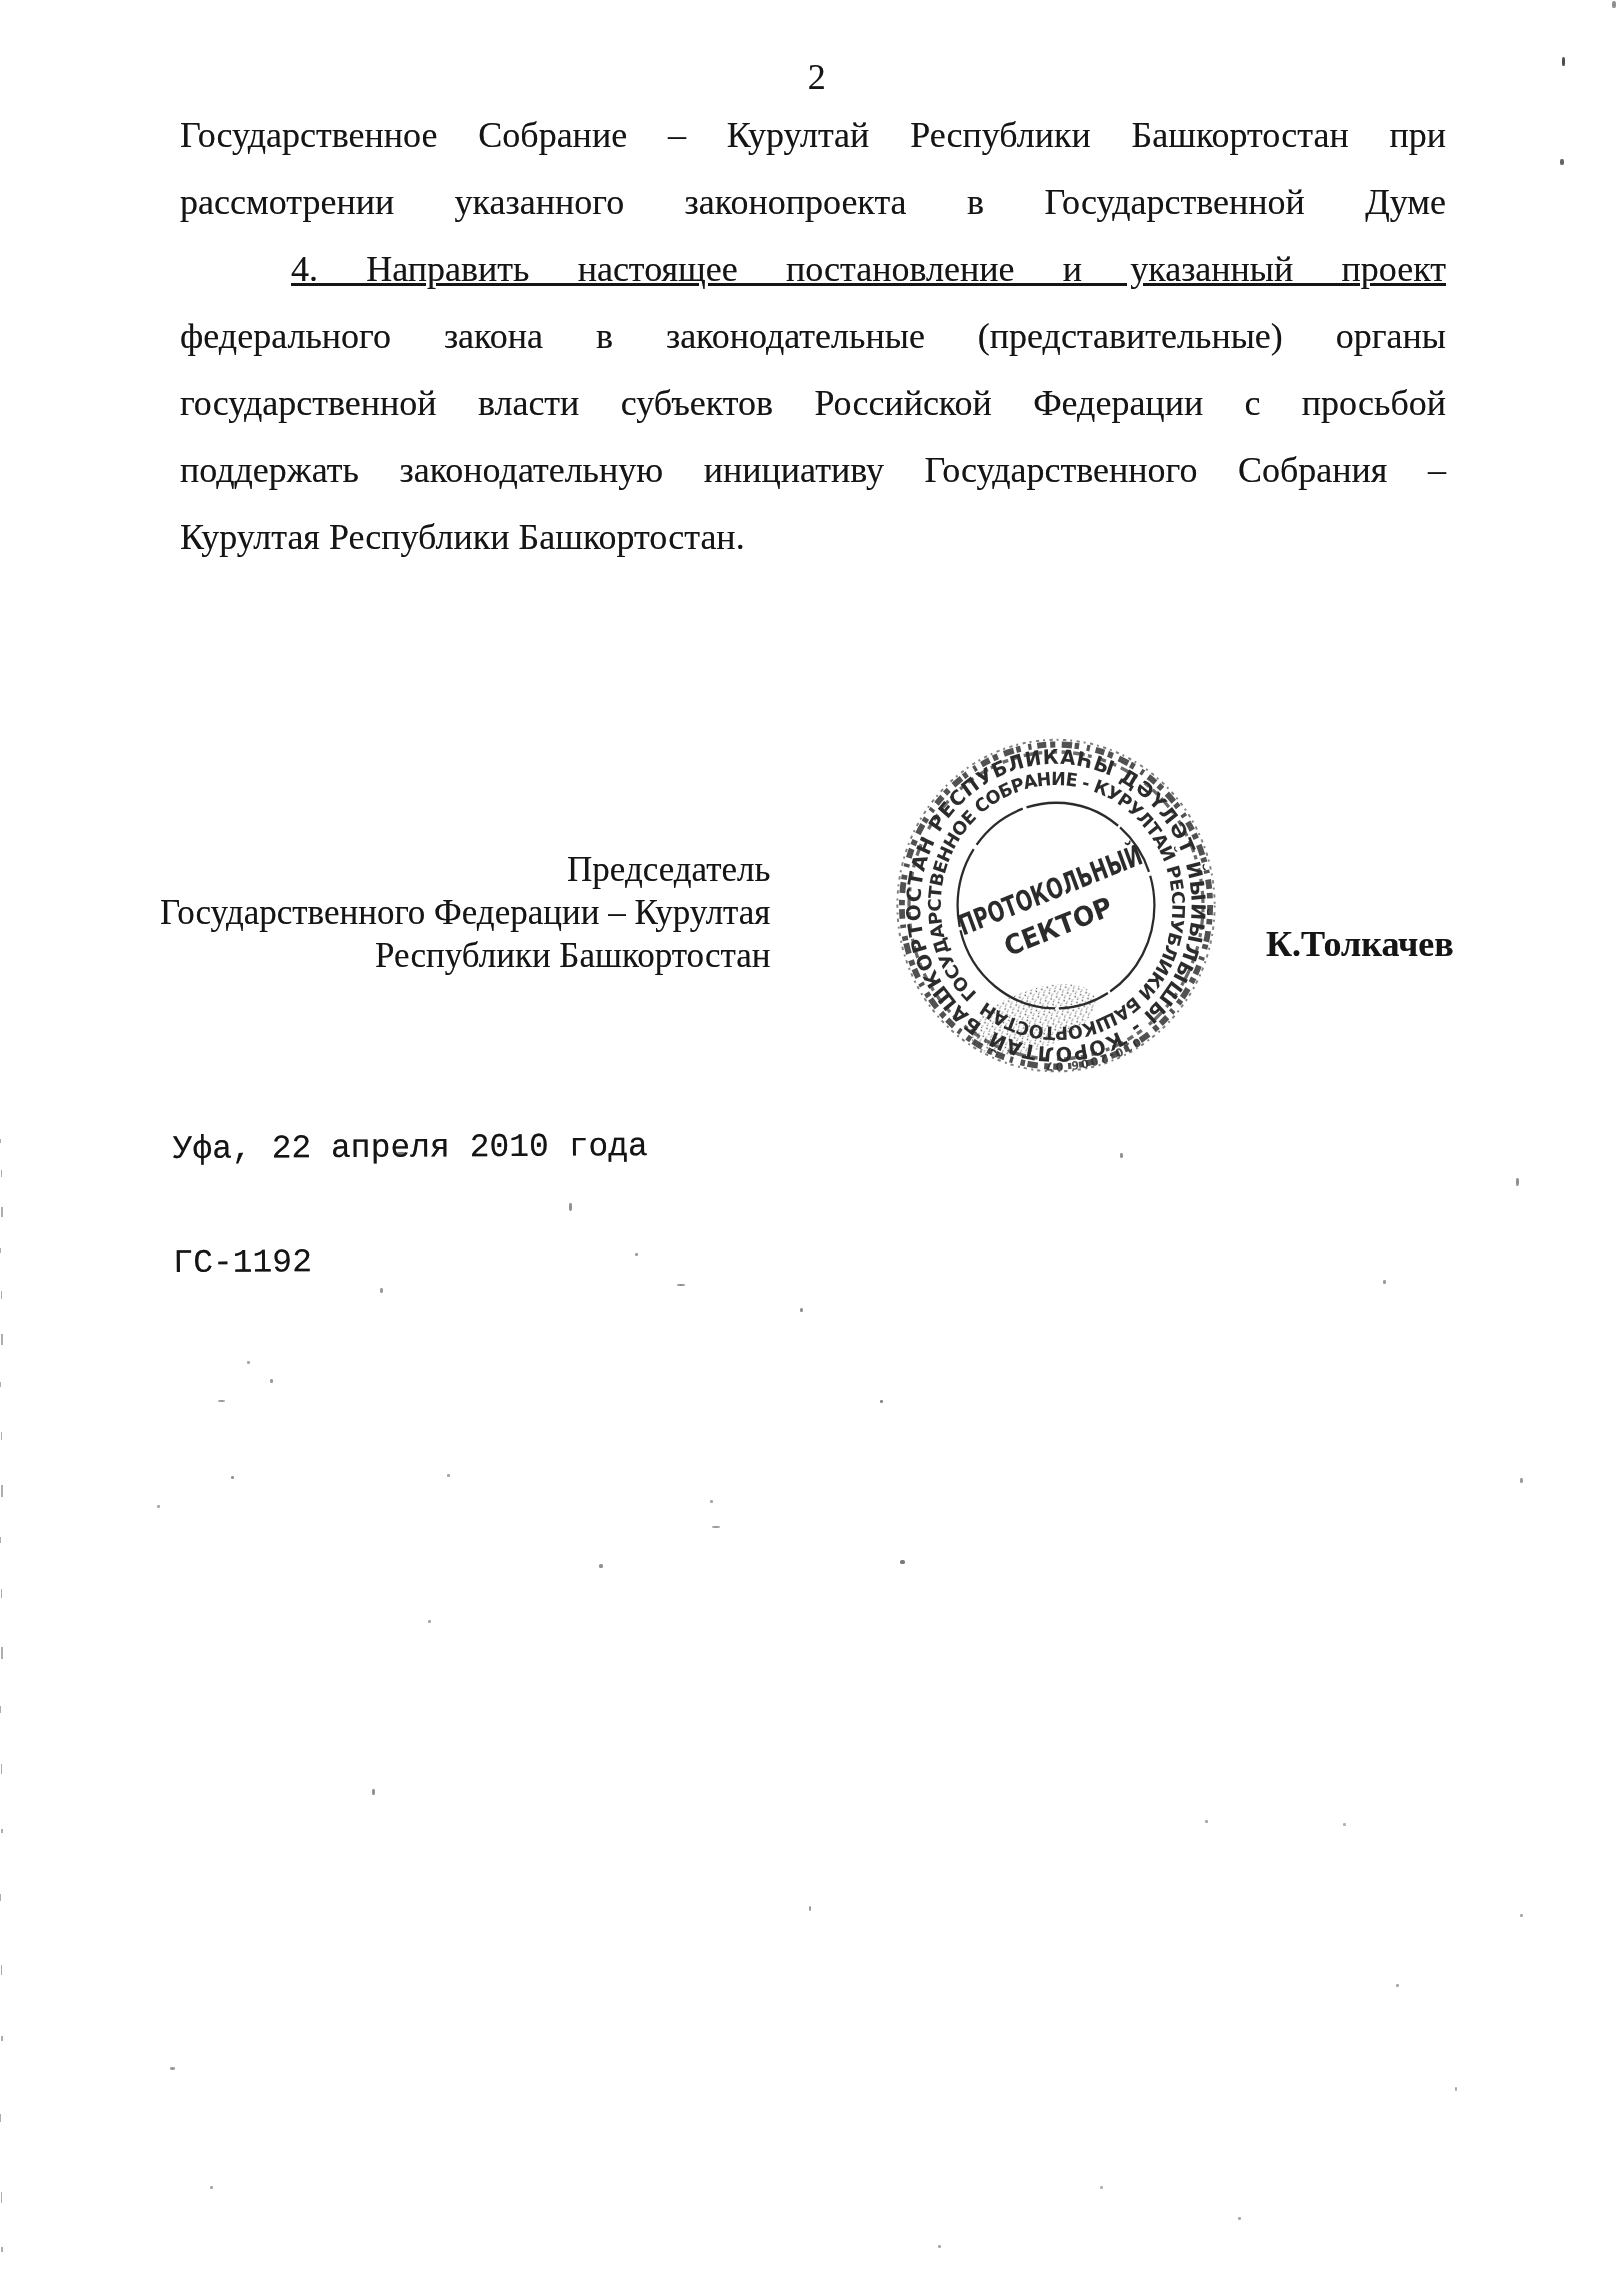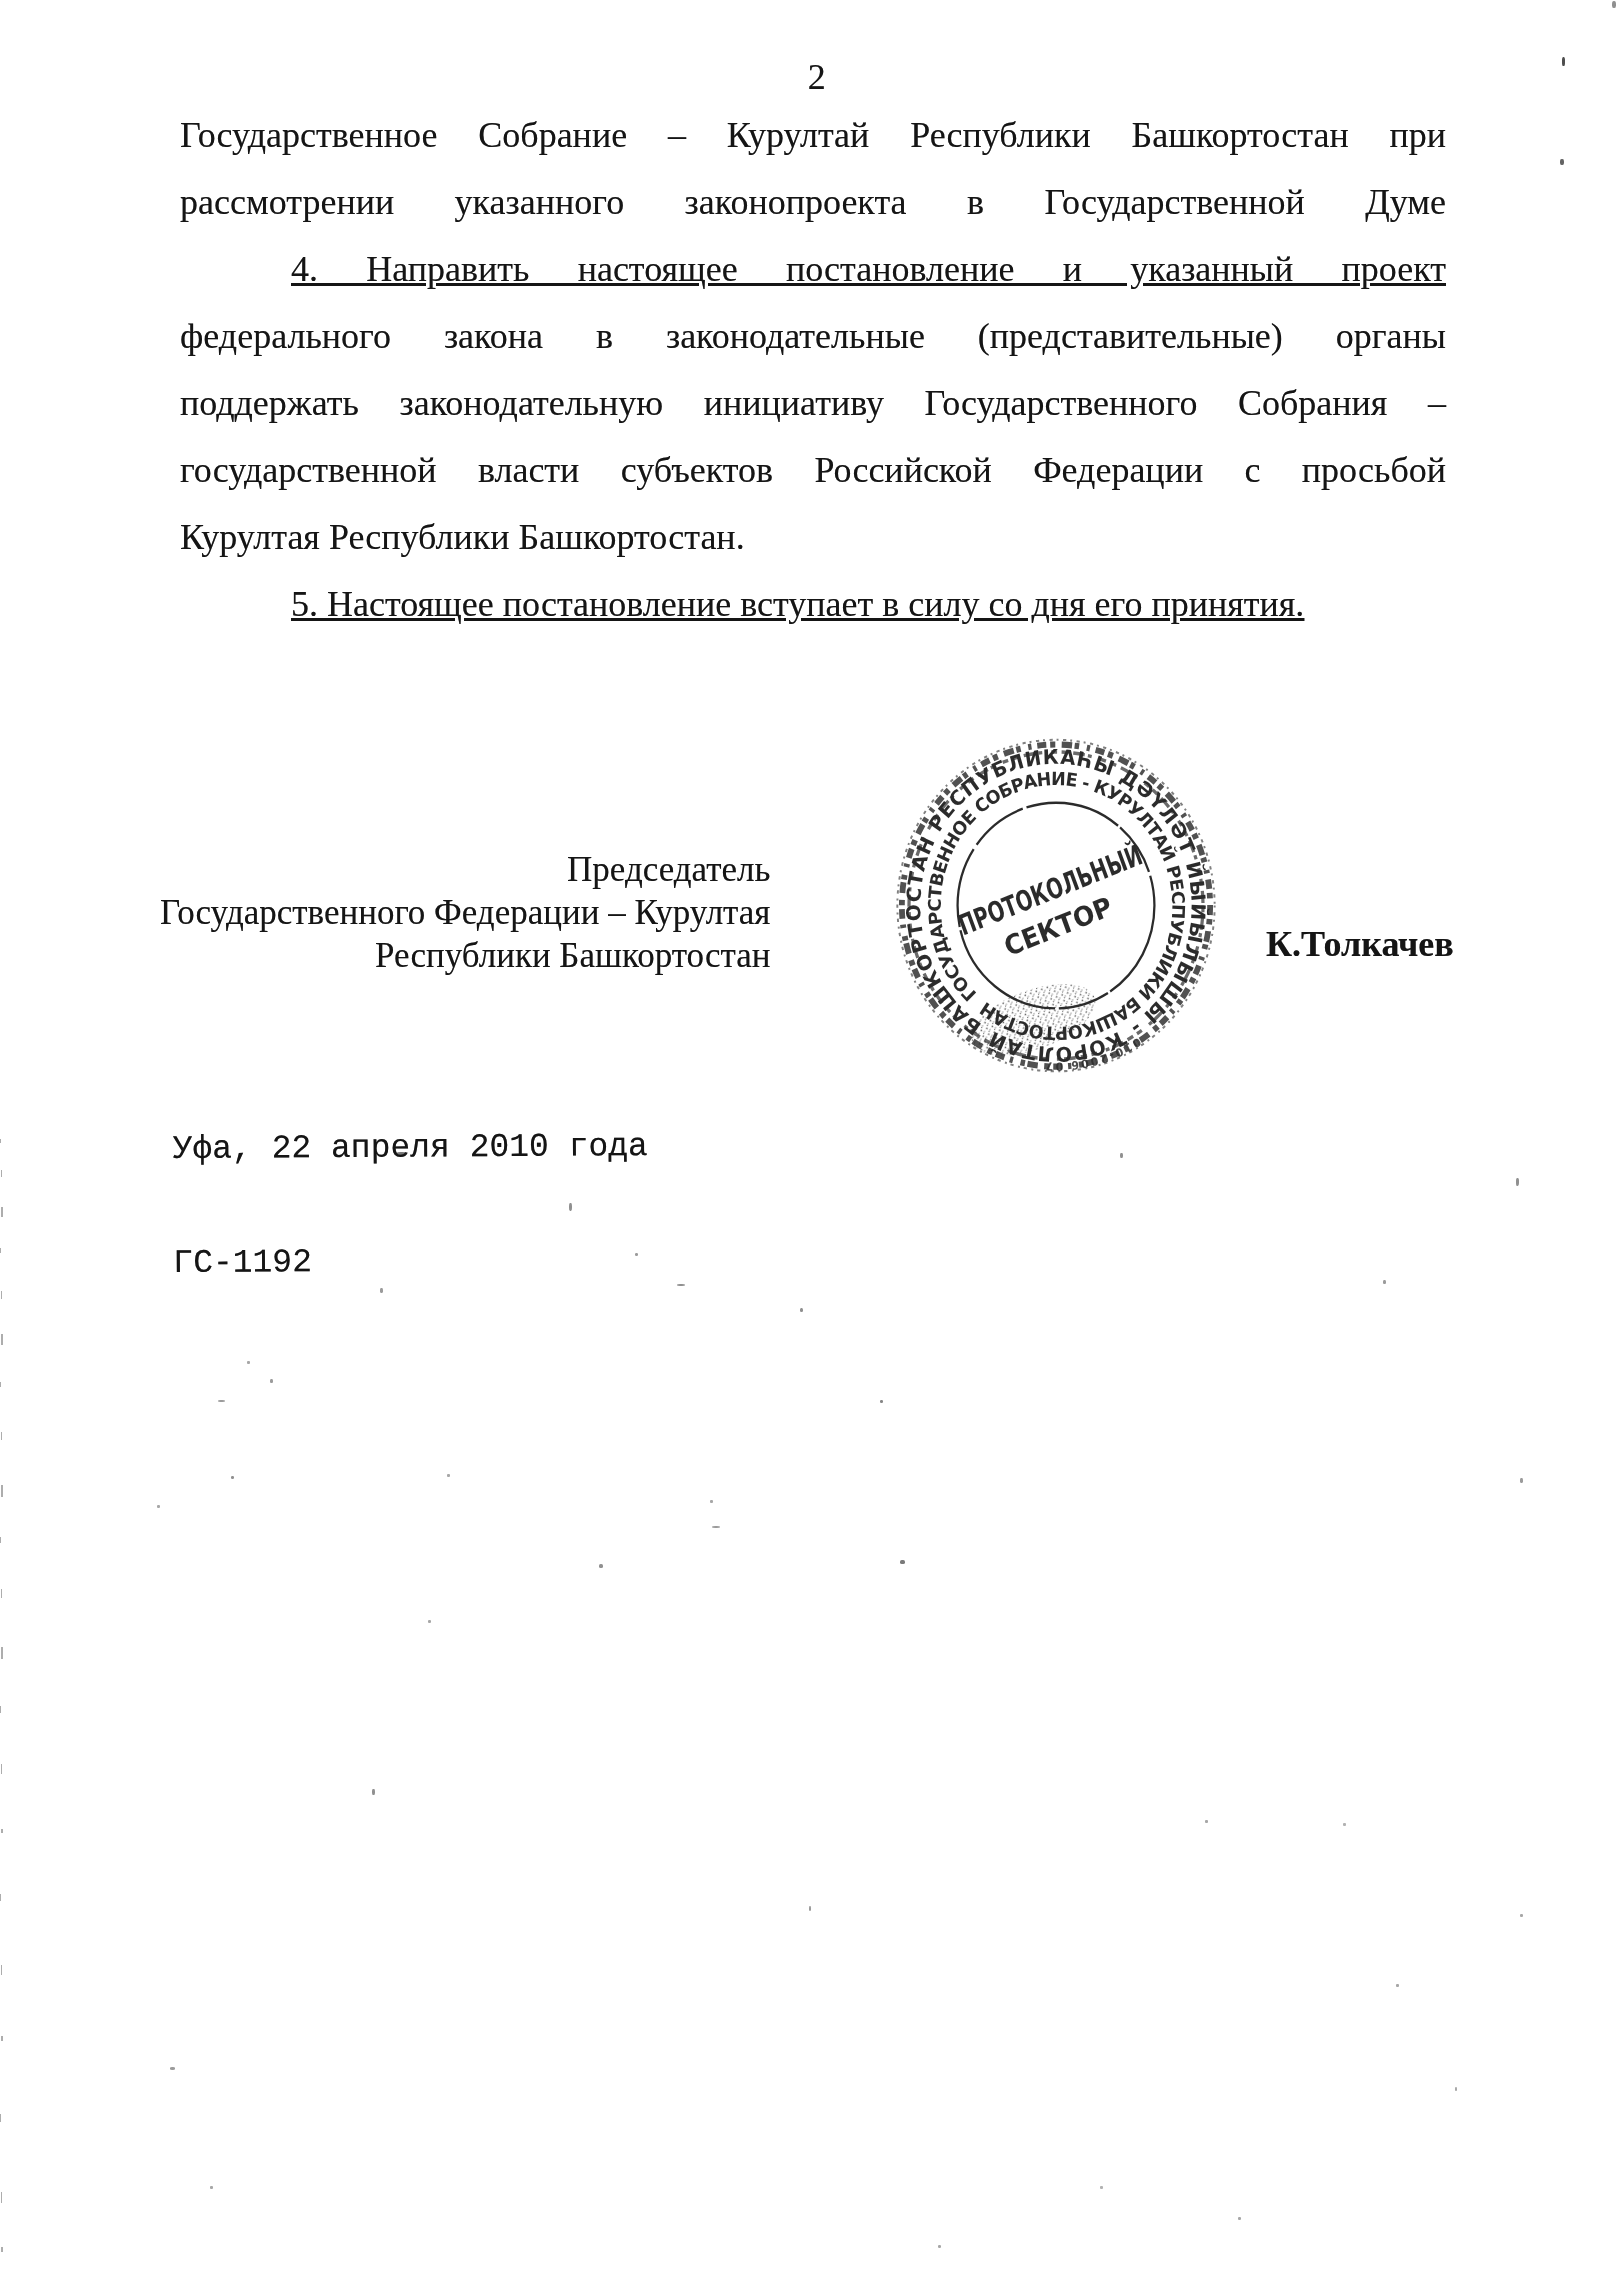--- a/index.html
+++ b/index.html
@@ -57,8 +57,8 @@
   <div class="line j ink">рассмотрении указанного законопроекта в Государственной Думе</div>
   <div class="line j ind ink">4. Направить настоящее постановление и указанный проект</div>
   <div class="line j ink">федерального закона в законодательные (представительные) органы</div>
+  <div class="line j ink">государственной власти субъектов Российской Федерации с просьбой</div>
   <div class="line j ink">поддержать законодательную инициативу Государственного Собрания –</div>
-  <div class="line j ink">государственной власти субъектов Российской Федерации с просьбой</div>
   <div class="line ink">Курултая Республики Башкортостан.</div>
   <div class="line ind ink">5. Настоящее постановление вступает в силу со дня его принятия.</div>
 </div>

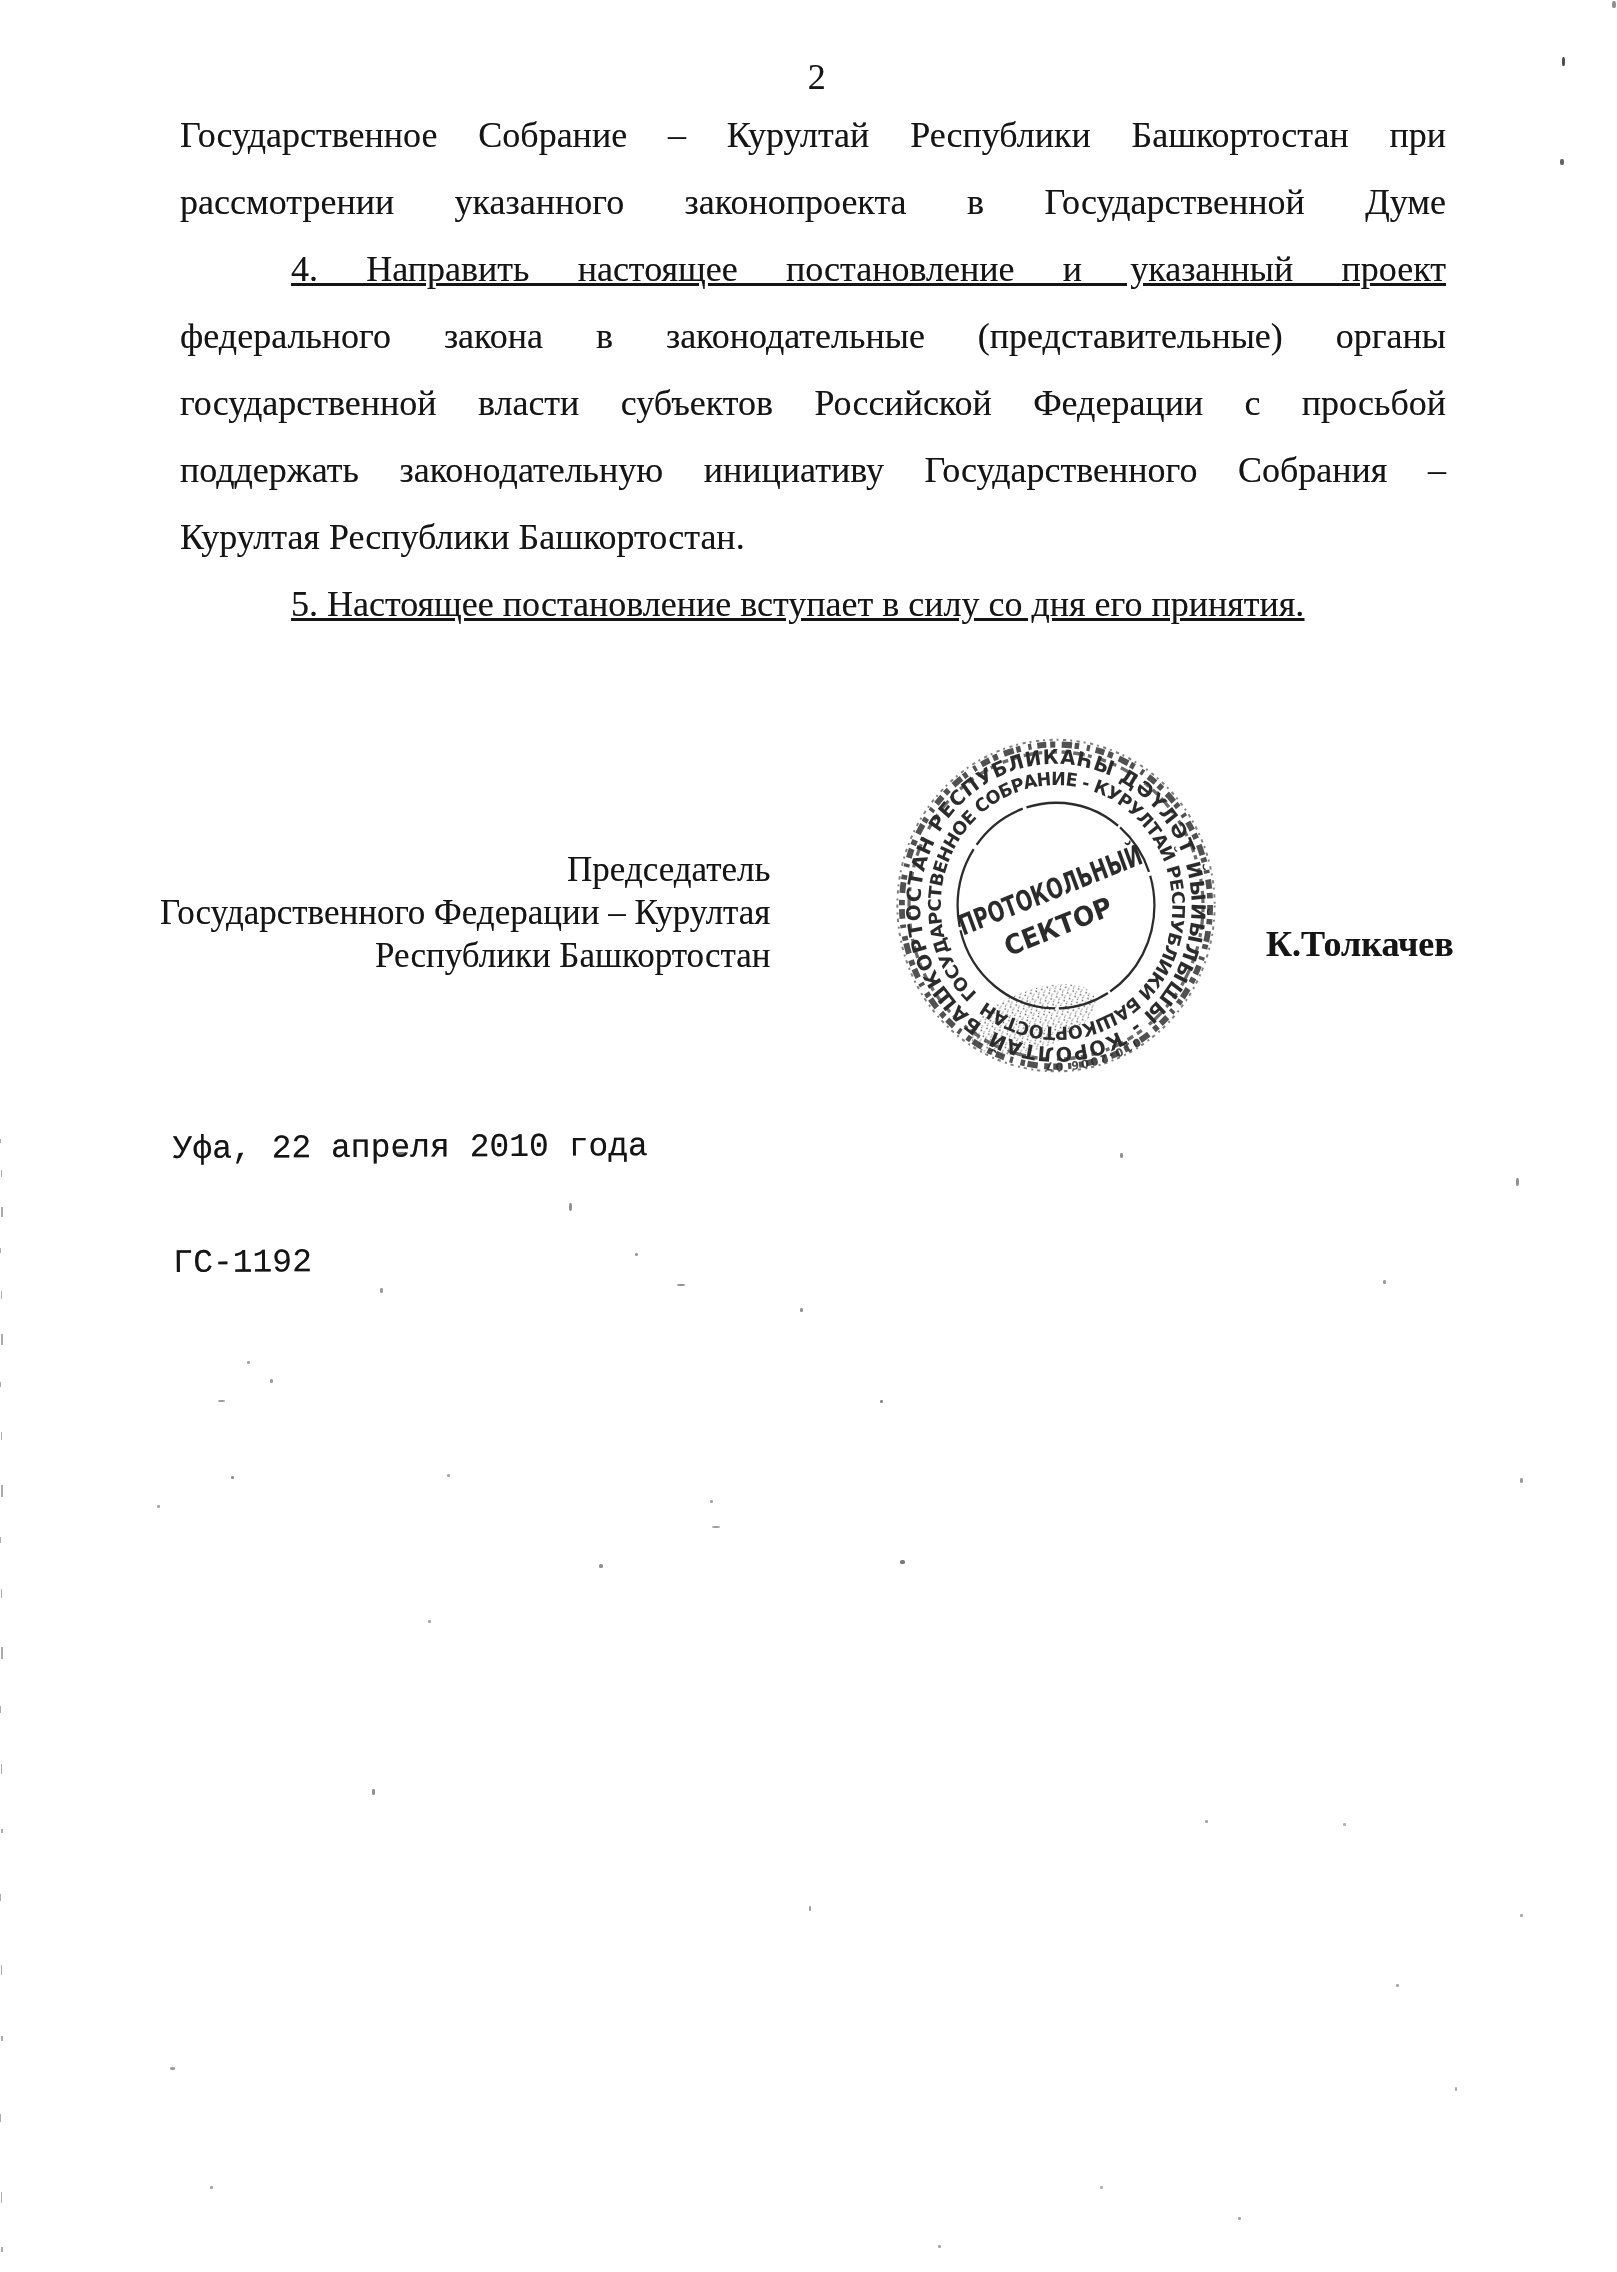--- a/index.html
+++ b/index.html
@@ -60,7 +60,6 @@
   <div class="line j ink">государственной власти субъектов Российской Федерации с просьбой</div>
   <div class="line j ink">поддержать законодательную инициативу Государственного Собрания –</div>
   <div class="line ink">Курултая Республики Башкортостан.</div>
-  <div class="line ind ink">5. Настоящее постановление вступает в силу со дня его принятия.</div>
 </div>
 
 <div id="signature">

